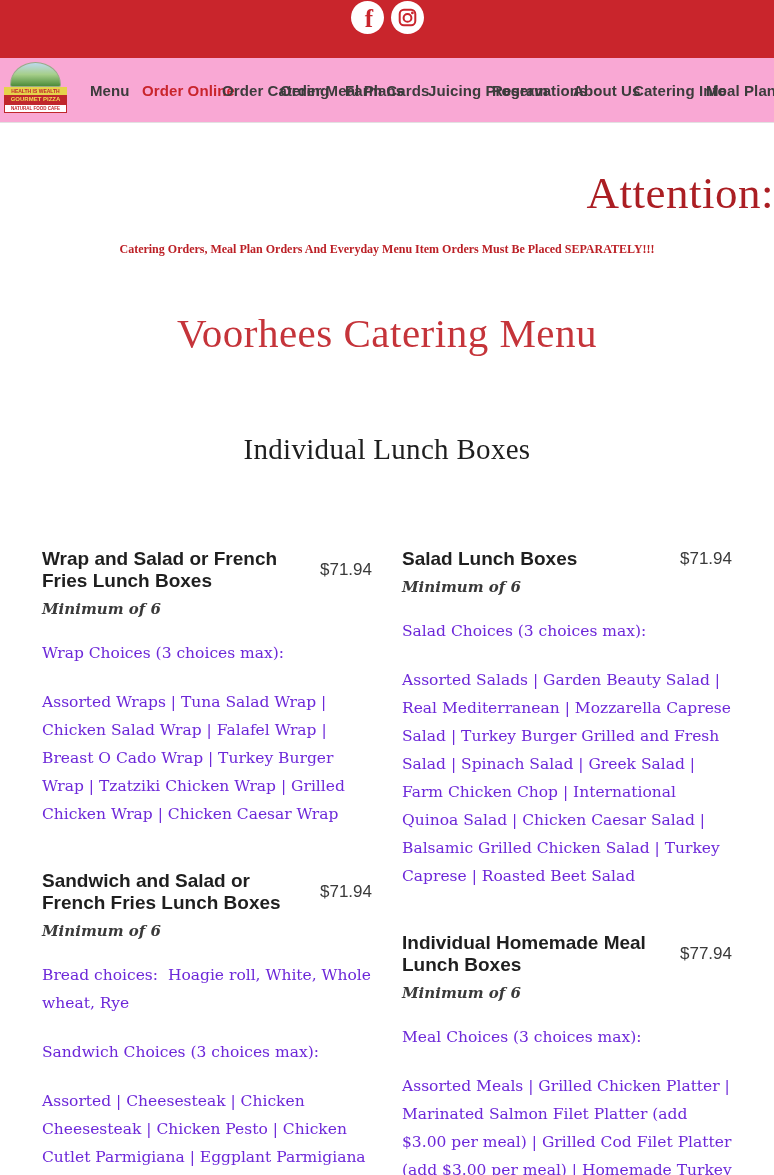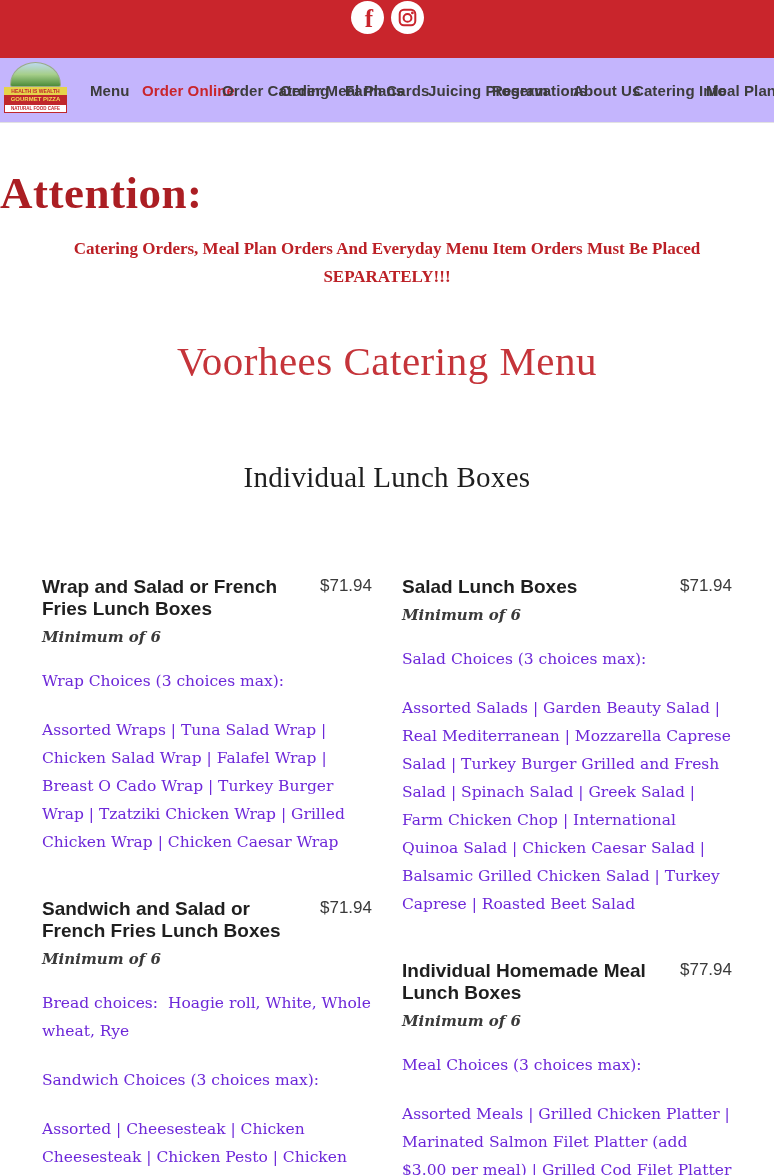--- a/index.html
+++ b/index.html
@@ -20,7 +20,7 @@
 
   
   .navbar {
-    position:relative; height:65px; background:#c4b5fd;
+    position:relative; height:65px; background:#f9a8d4;
     border-bottom:1px solid #e2e2e2; overflow:hidden;
   }
   .logo {

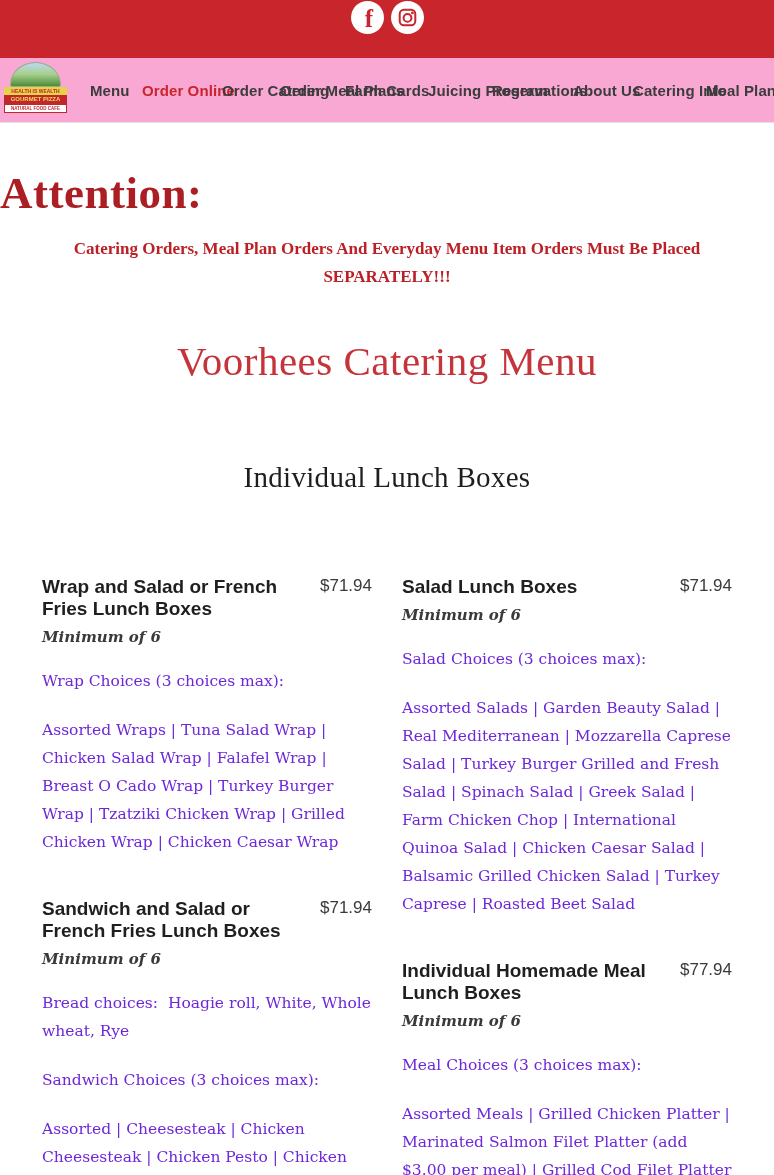--- a/index.html
+++ b/index.html
@@ -47,8 +47,8 @@
 
   
   .attention-title {
-    margin-top:44px; text-align:left;
-    font-family:"Liberation Serif", serif; font-weight:bold;
+    margin-top:44px; text-align:right;
+    font-family:"Liberation Serif", serif; font-weight:normal;
     font-size:45px; color:#ab1e23; letter-spacing:0.5px;
   }
   .warning {

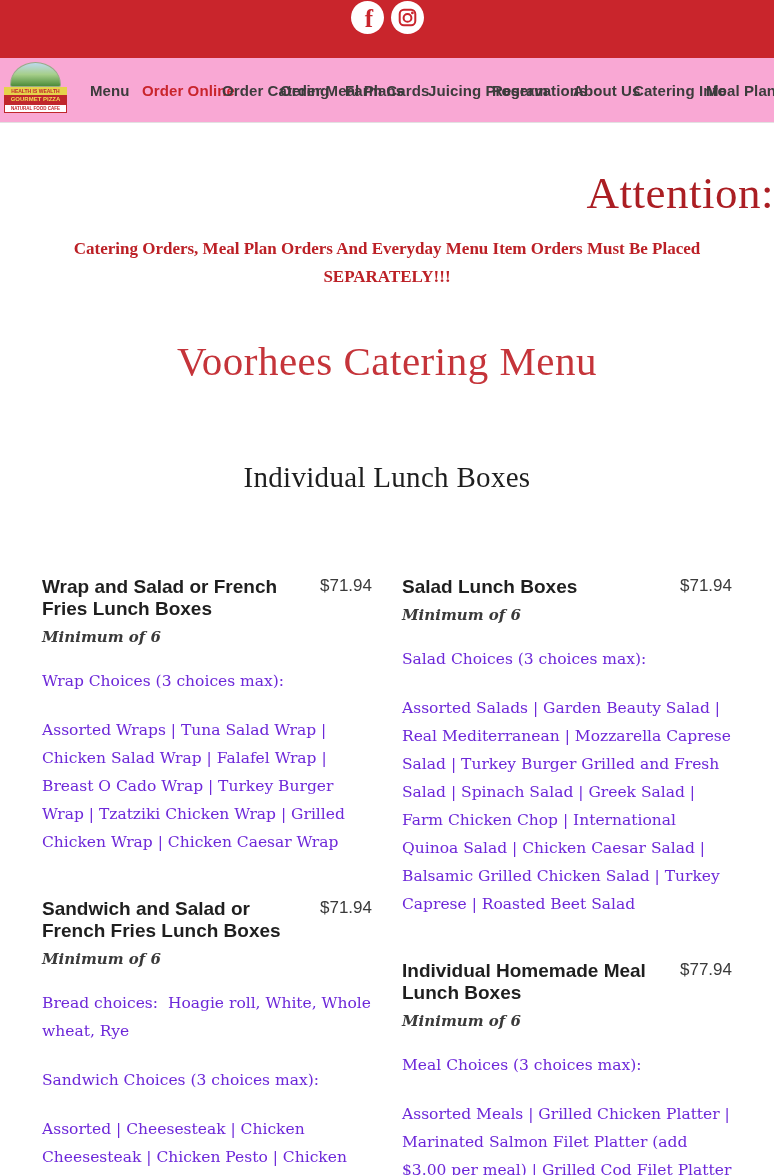--- a/index.html
+++ b/index.html
@@ -54,7 +54,7 @@
   .warning {
     margin:16px auto 0; width:716px; text-align:center;
     font-family:"Liberation Serif", serif; font-weight:bold;
-    font-size:17px; line-height:28px; color:#bc2026;
+    font-size:12px; line-height:28px; color:#bc2026;
   }
   .page-title {
     margin-top:46px; text-align:center;

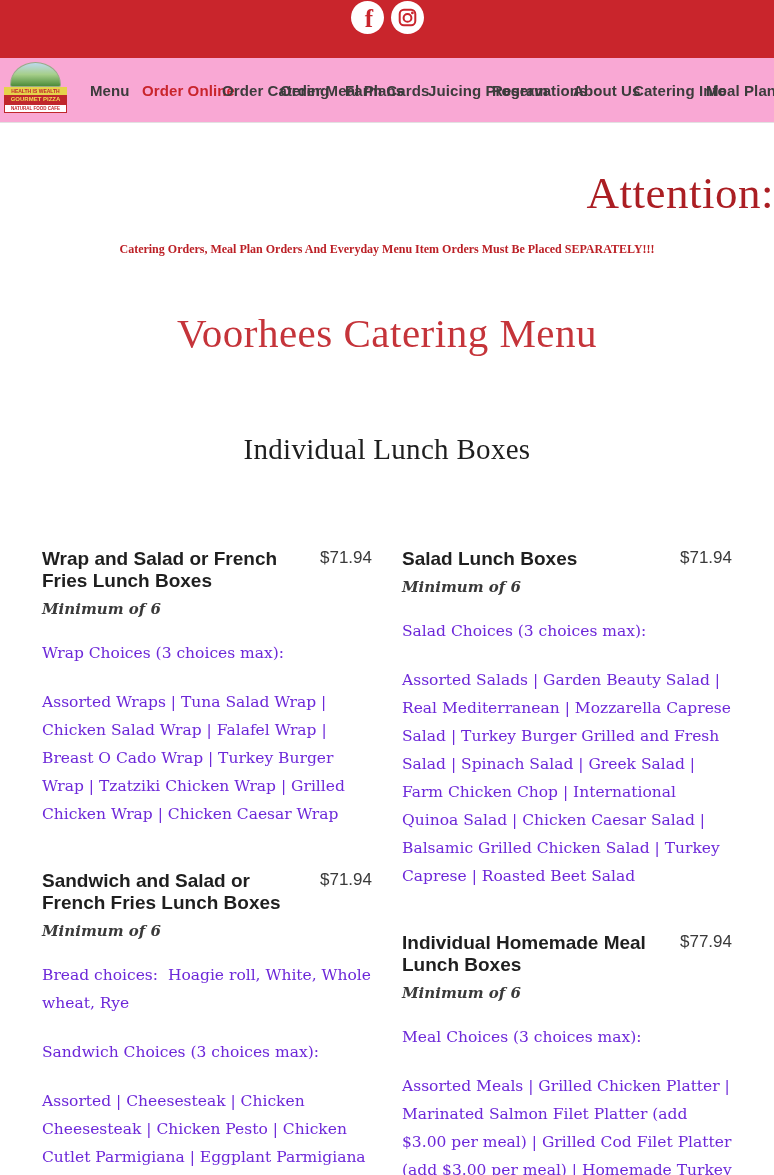--- a/index.html
+++ b/index.html
@@ -80,7 +80,7 @@
     padding:0 42px; margin-top:58px;
   }
   .menu-item { margin-bottom:42px; }
-  .item-head { display:flex; align-items:flex-start; }
+  .item-head { display:flex; align-items:center; }
   .item-title {
     font-family:"Liberation Sans", sans-serif; font-weight:bold;
     font-size:19px; line-height:22px; color:#1f1f1f; max-width:286px;

